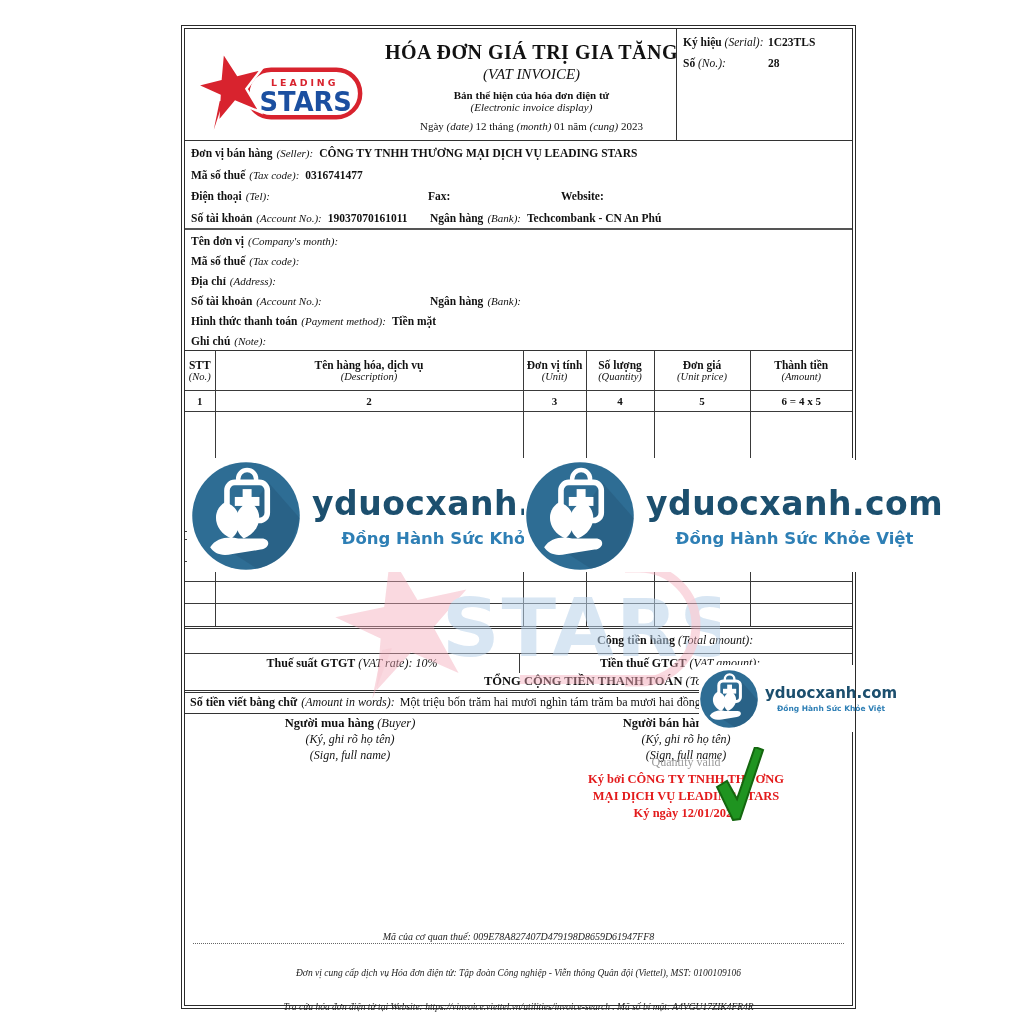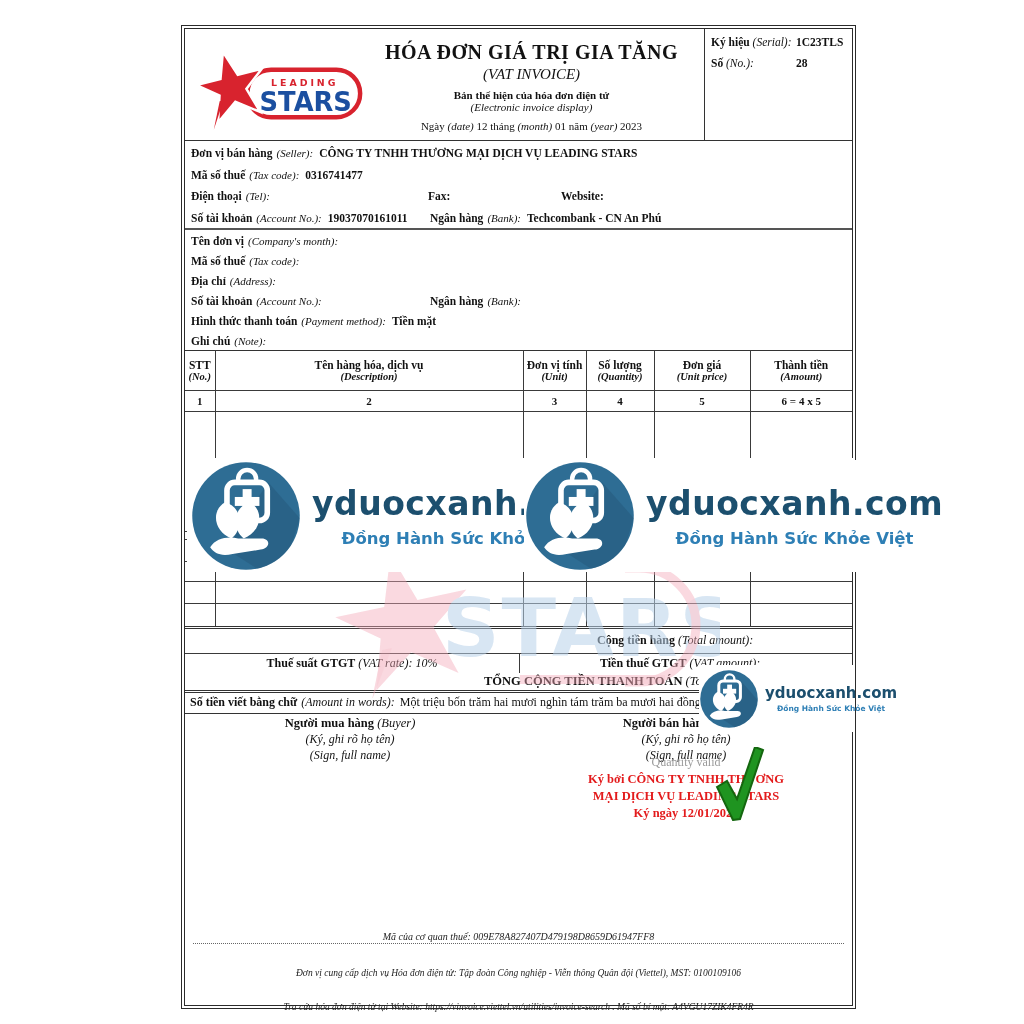--- a/index.html
+++ b/index.html
@@ -19,7 +19,7 @@
   .note-vi { font-size:11px; font-weight:bold; margin-top:6px; }
   .note-en { font-size:11px; font-style:italic; }
   .date-line { font-size:11px; margin-top:7px; white-space:nowrap; }
-  .serialbox { position:absolute; left:519px; top:0; width:159px; height:111px;
+  .serialbox { position:absolute; left:491px; top:0; width:159px; height:111px;
                border-left:1px solid #333; padding:7px 6px; font-size:11.5px; }
   .serialbox .srow { display:flex; margin-bottom:9px; }
   .serialbox .slab { width:85px; }

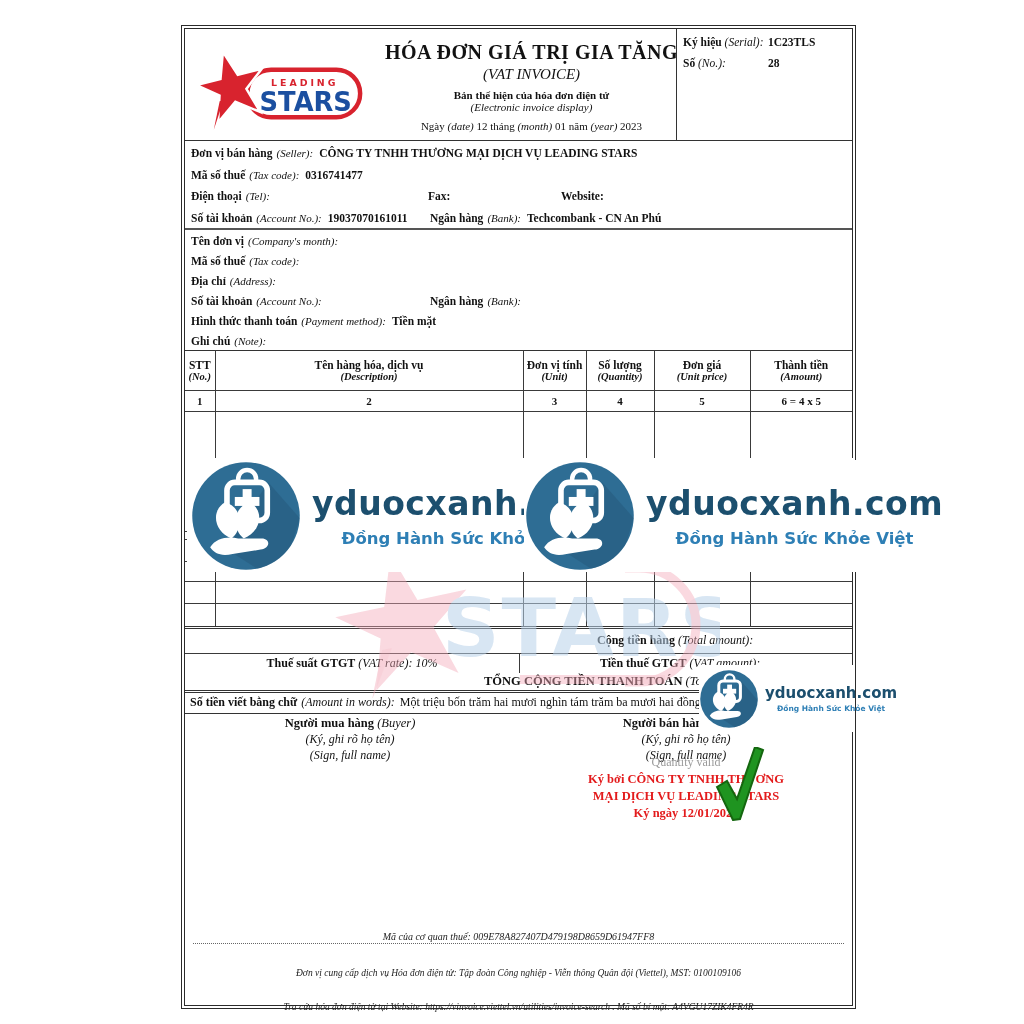--- a/index.html
+++ b/index.html
@@ -121,7 +121,7 @@
         <span>Ngày</span> <span class="it">(date)</span>
         <span>12</span> <span>tháng</span>
         <span class="it">(month)</span> <span>01</span>
-        <span>năm</span> <span class="it">(year)</span>
+        <span>năm</span> <span class="it">(cung)</span>
         <span>2023</span>
       </div>
     </div>

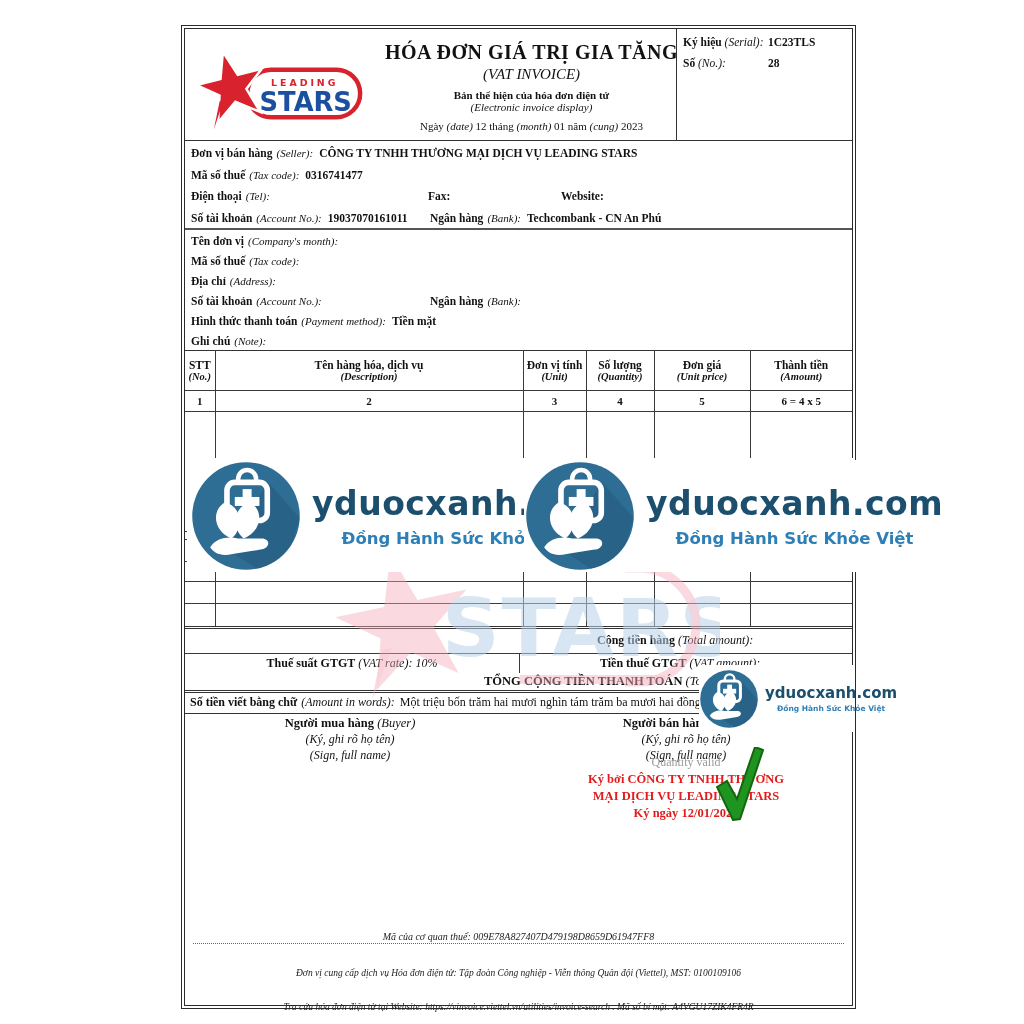--- a/index.html
+++ b/index.html
@@ -45,7 +45,7 @@
   .items th:last-child,.items td:last-child { border-right:none; }
   .items thead th { height:40px; border-top:none; }
   .items .h-vi { font-size:11.5px; font-weight:bold; }
-  .items .h-en { font-size:10.5px; font-style:italic; font-weight:bold; }
+  .items .h-en { font-size:10.5px; font-style:italic; font-weight:normal; }
   .items tr.idx td { height:21px; font-size:11px; font-weight:bold; }
   .items tr.tall td { height:120px; }
   .items tr.er0 td{height:8px;} .items tr.er1 td{height:22px;} .items tr.er2 td{height:20px;}

